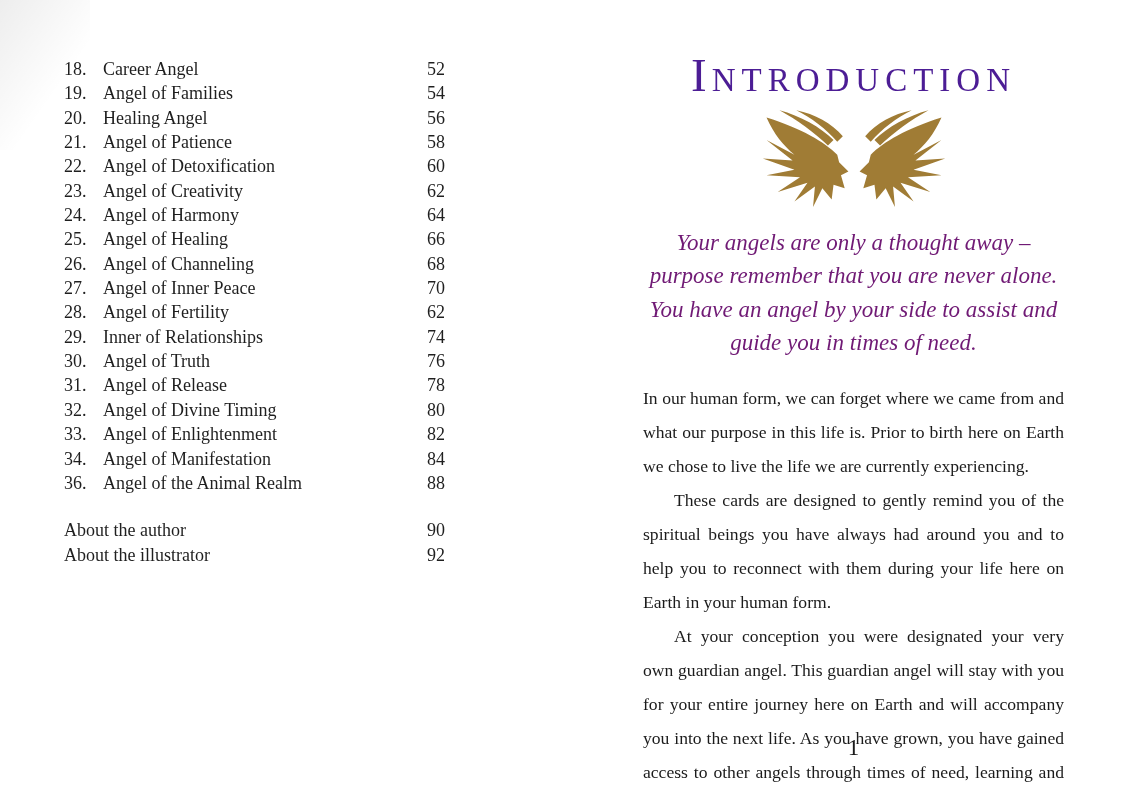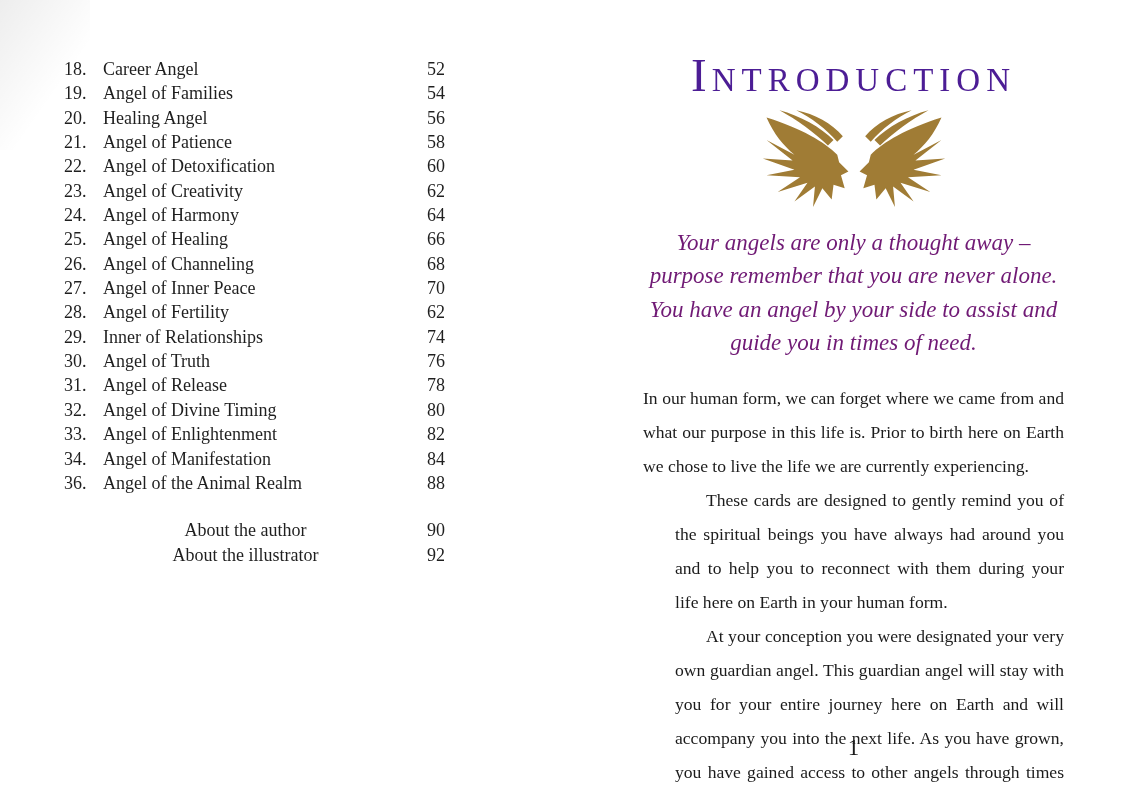--- a/index.html
+++ b/index.html
@@ -69,7 +69,7 @@
     color:#1b1b1b;
   }
   .bodytext p{margin:0;}
-  .bodytext p.indent{text-indent:31px;margin-left:32px;}
+  .bodytext p.indent{text-indent:31px;}
   .folio{
     position:absolute;left:643px;top:735px;width:421px;
     text-align:center;

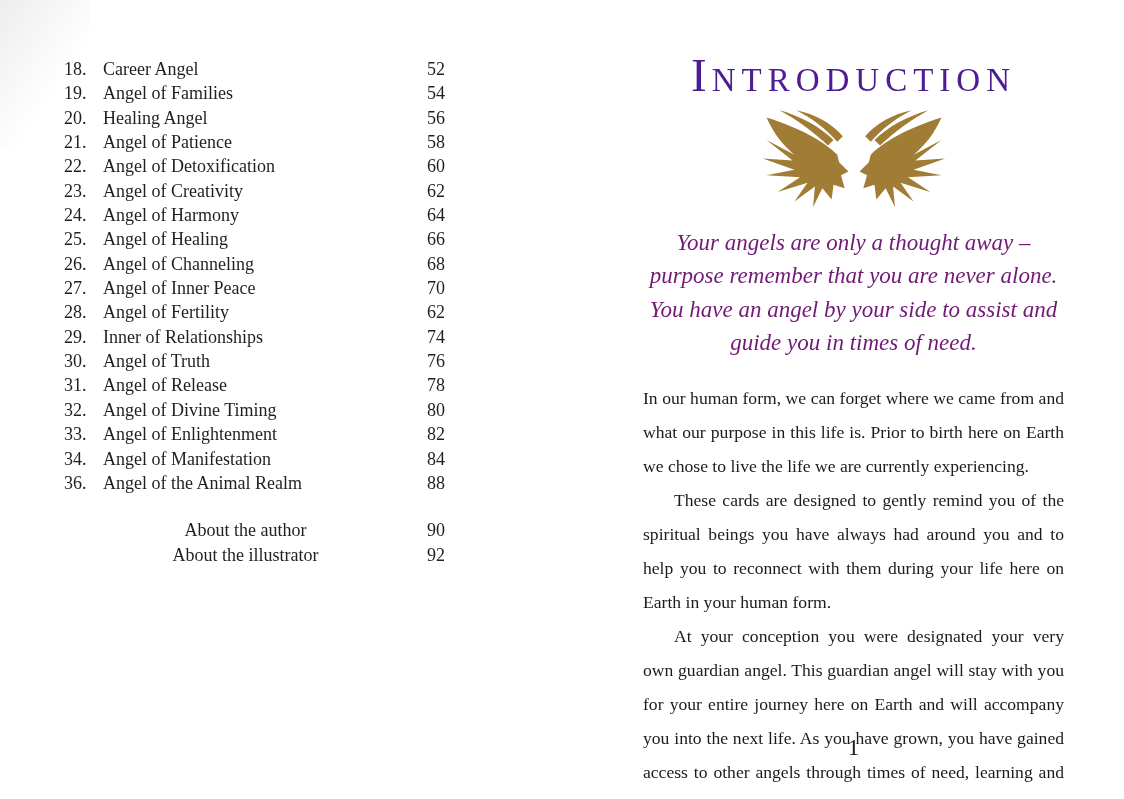--- a/index.html
+++ b/index.html
@@ -32,7 +32,7 @@
   .toc-title{flex:1 1 auto;}
   .toc-page{flex:0 0 40px;text-align:left;}
   .back-matter{margin-top:23px;}
-  .back-matter .toc-title{padding-left:0;text-align:center;}
+  .back-matter .toc-title{padding-left:0;}
 
   
   .rightcol{

